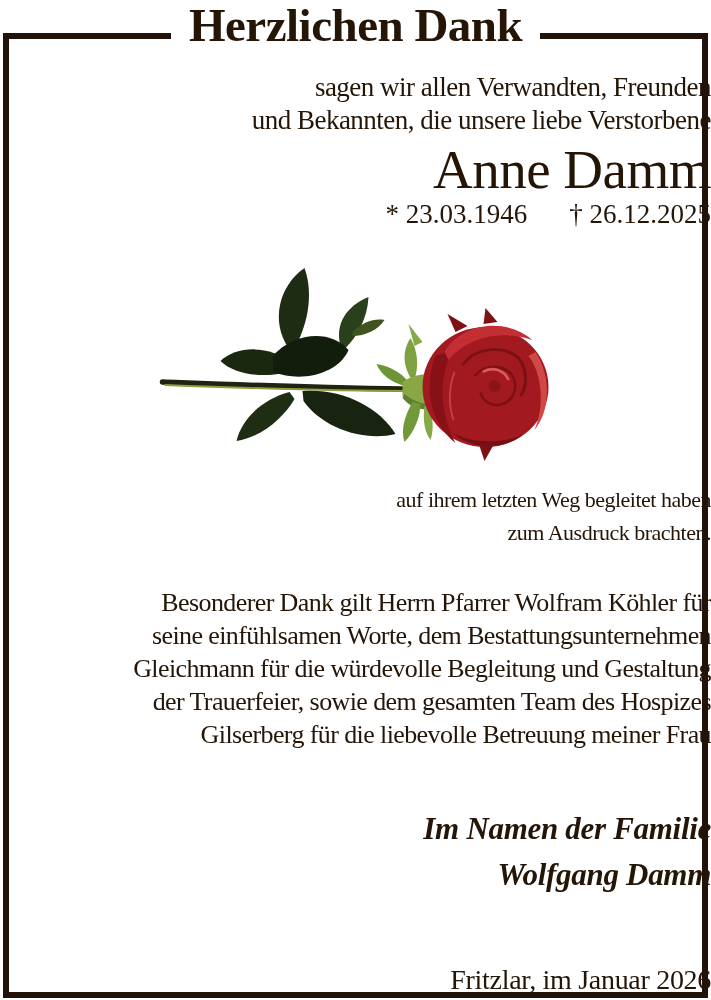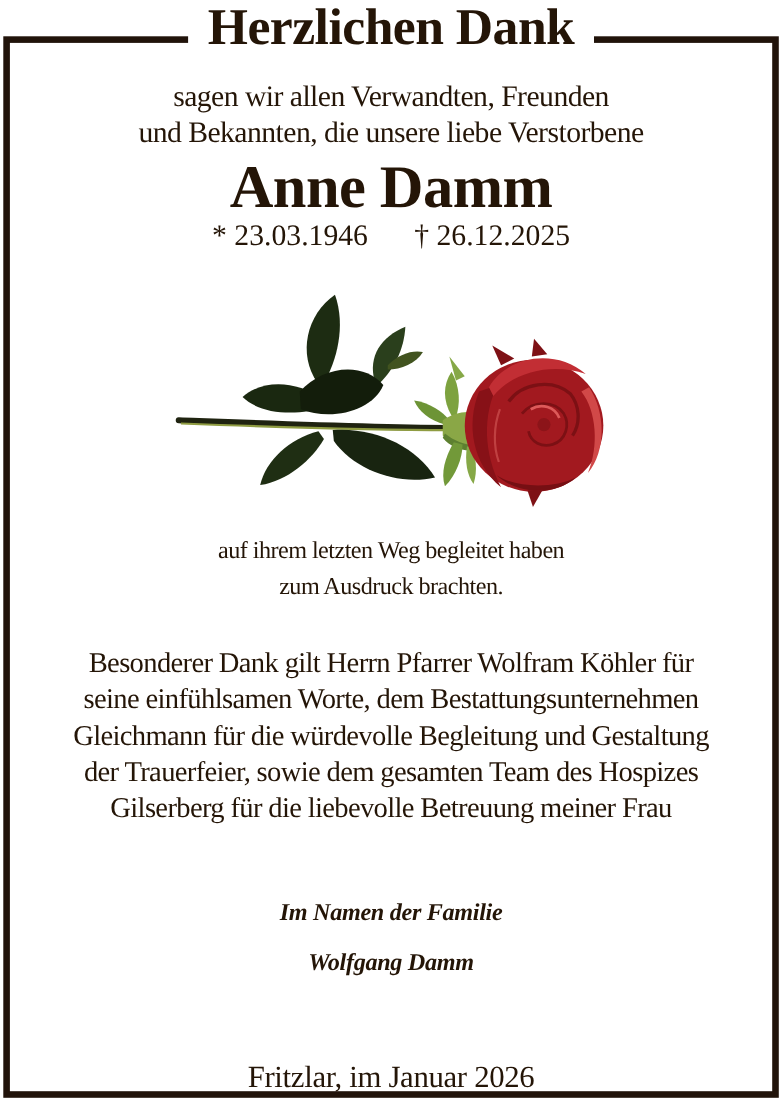--- a/index.html
+++ b/index.html
@@ -35,7 +35,7 @@
   .centered {
     position: absolute;
     left: 0; right: 0;
-    text-align: center;
+    text-align: right;
     white-space: nowrap;
   }
   .intro   { top: 71px;  font-size: 27px; line-height: 33px; letter-spacing: -0.5px; }

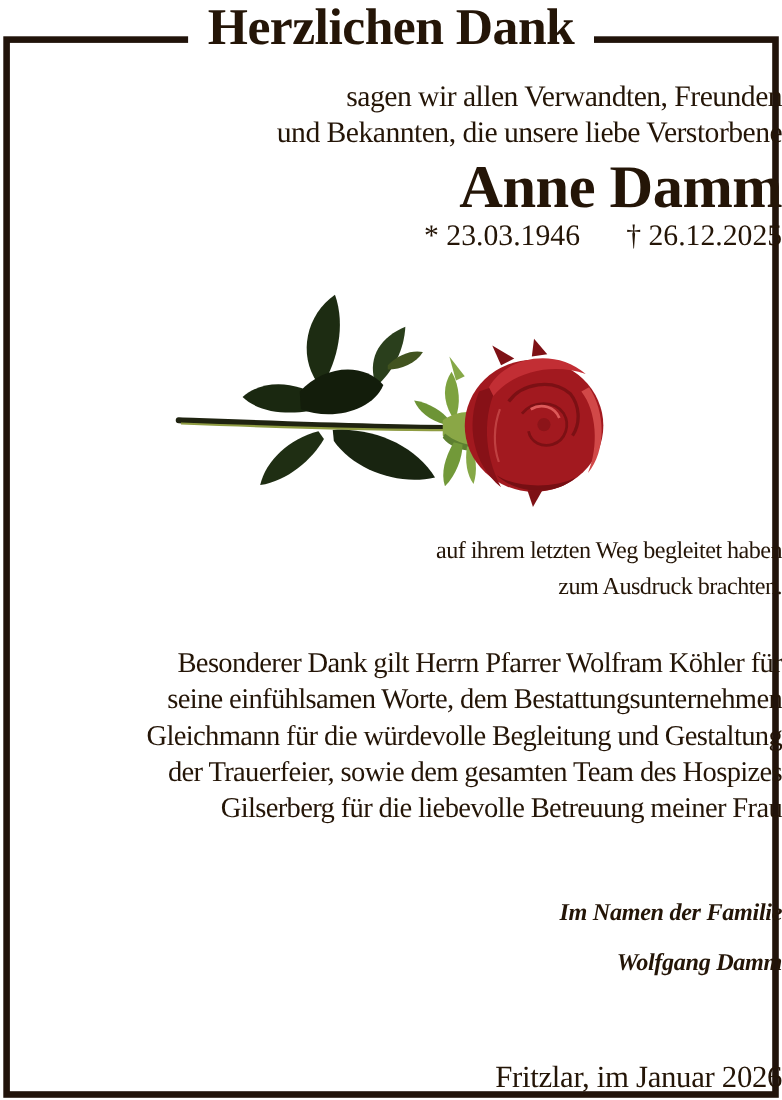--- a/index.html
+++ b/index.html
@@ -39,7 +39,7 @@
     white-space: nowrap;
   }
   .intro   { top: 71px;  font-size: 27px; line-height: 33px; letter-spacing: -0.5px; }
-  .name    { top: 138px; font-size: 55px; line-height: 64px; font-weight: bold; letter-spacing: -0.5px; }
+  .name    { top: 138px; font-size: 55px; line-height: 64px; font-weight: normal; letter-spacing: -0.5px; }
   .dates   { top: 197px; font-size: 27px; line-height: 34px; }
   .dates .birth { margin-right: 21px; }
   .dates .death { margin-left: 21px; }

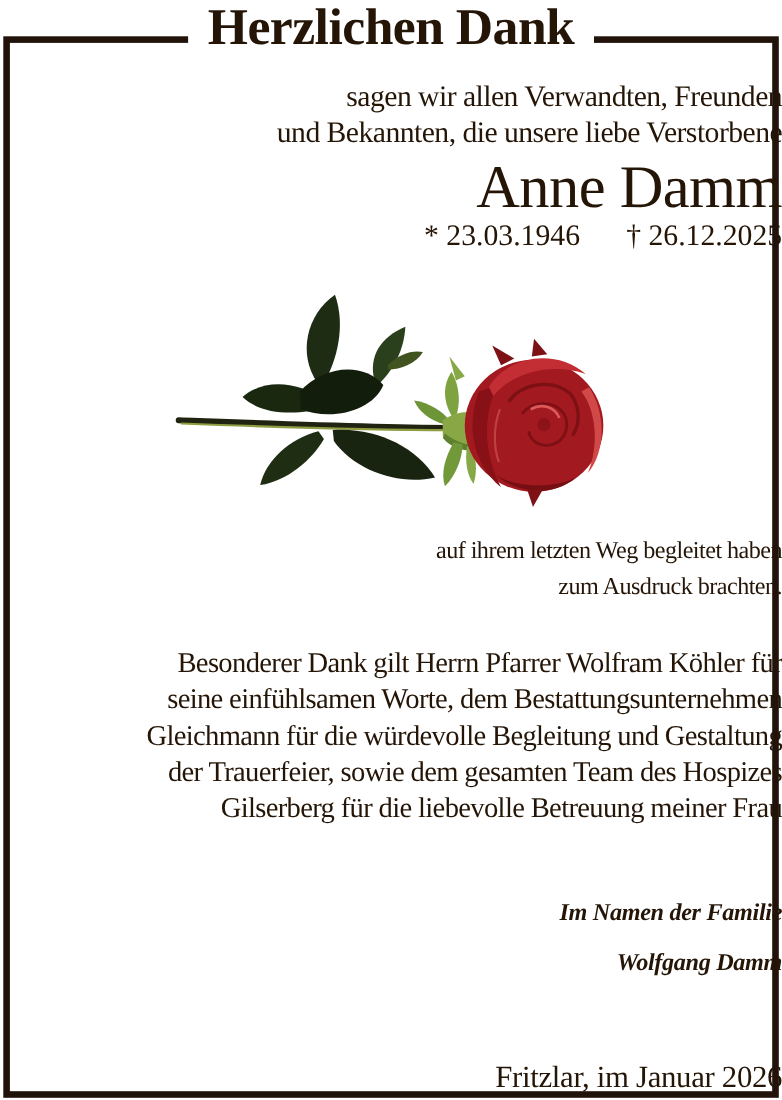--- a/index.html
+++ b/index.html
@@ -45,7 +45,7 @@
   .dates .death { margin-left: 21px; }
   .after   { top: 483px; font-size: 22px; line-height: 33px; letter-spacing: -0.5px; }
   .thanks  { top: 586px; font-size: 26px; line-height: 33px; letter-spacing: -0.6px; }
-  .family  { top: 806px; font-size: 22px; line-height: 46px; font-weight: bold; font-style: italic; letter-spacing: -0.3px; font-family: Liberation Serif, serif; }
+  .family  { top: 806px; font-size: 31px; line-height: 46px; font-weight: bold; font-style: italic; letter-spacing: -0.3px; font-family: Liberation Serif, serif; }
   .place   { top: 963px; font-size: 28px; line-height: 34px; letter-spacing: -0.3px; }
   .rose-wrap {
     position: absolute;

